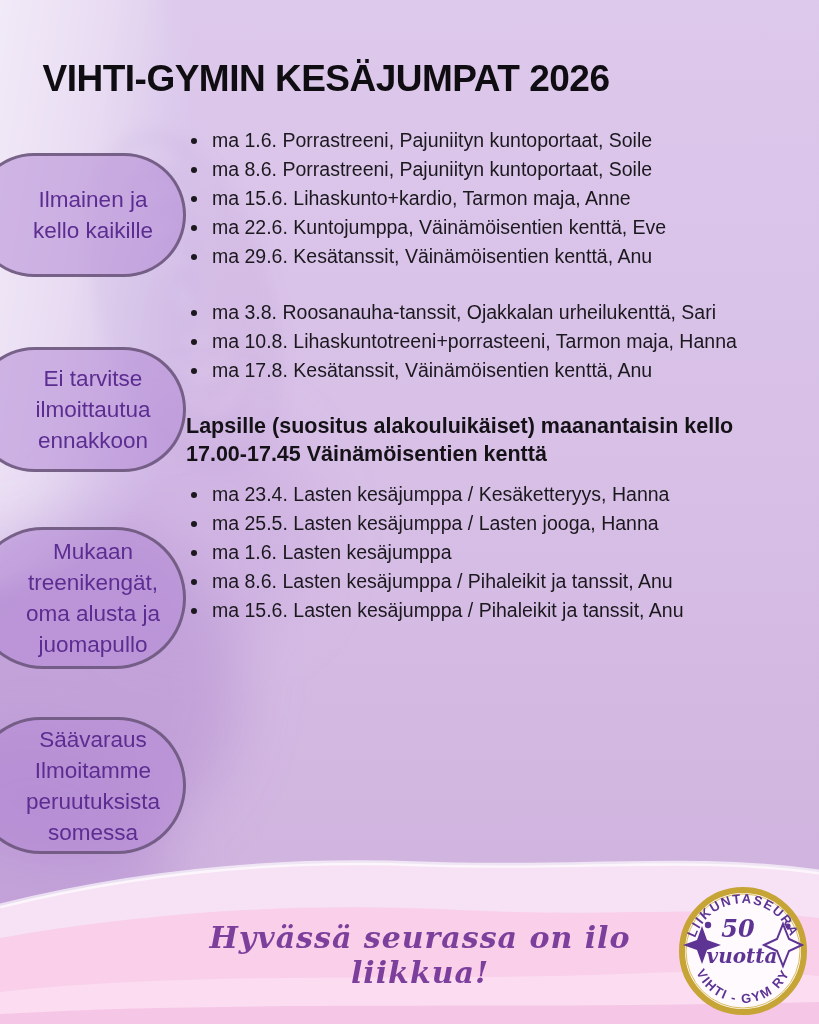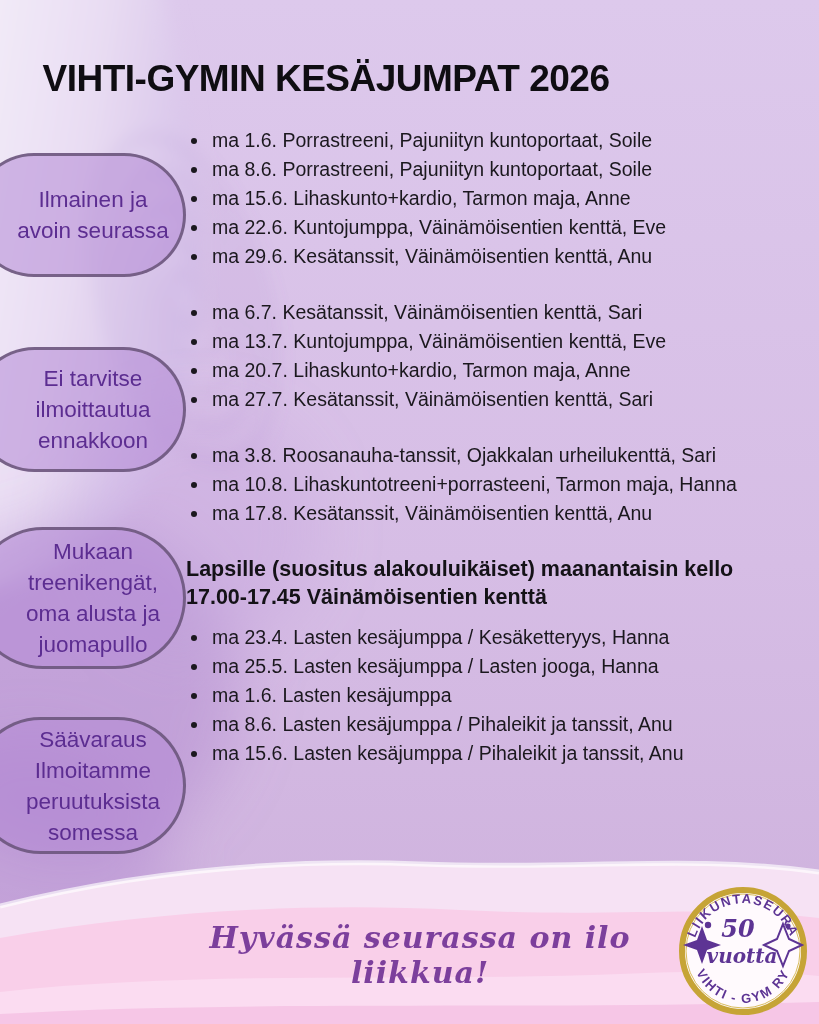--- a/index.html
+++ b/index.html
@@ -111,7 +111,7 @@
 
 <div class="bubble b1">
   <span>Ilmainen ja
-avoin seurassa</span>
+kello kaikille</span>
 </div>
 <div class="bubble b2">
   <span>Ei tarvitse

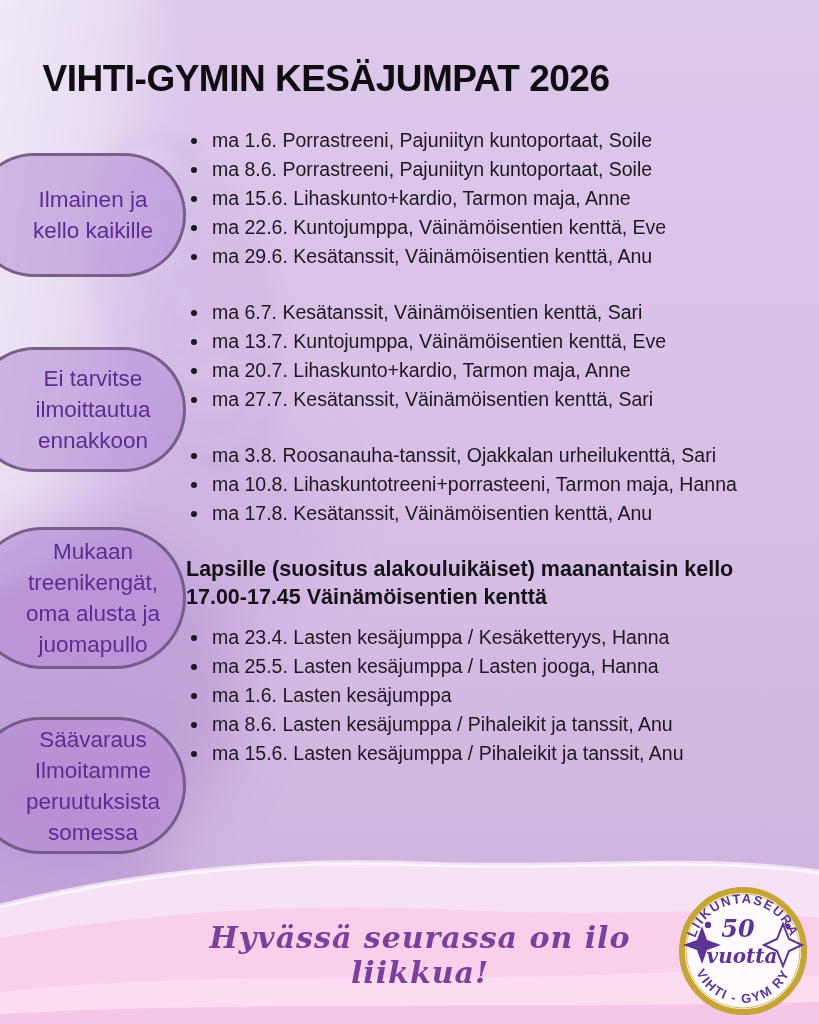--- a/index.html
+++ b/index.html
@@ -142,12 +142,6 @@
     <li>ma 29.6. Kesätanssit, Väinämöisentien kenttä, Anu</li>
   </ul>
 
-  <ul class="sched gap">
-    <li>ma 6.7. Kesätanssit, Väinämöisentien kenttä, Sari</li>
-    <li>ma 13.7. Kuntojumppa, Väinämöisentien kenttä, Eve</li>
-    <li>ma 20.7. Lihaskunto+kardio, Tarmon maja, Anne</li>
-    <li>ma 27.7. Kesätanssit, Väinämöisentien kenttä, Sari</li>
-  </ul>
 
   <ul class="sched gap">
     <li>ma 3.8. Roosanauha-tanssit, Ojakkalan urheilukenttä, Sari</li>

